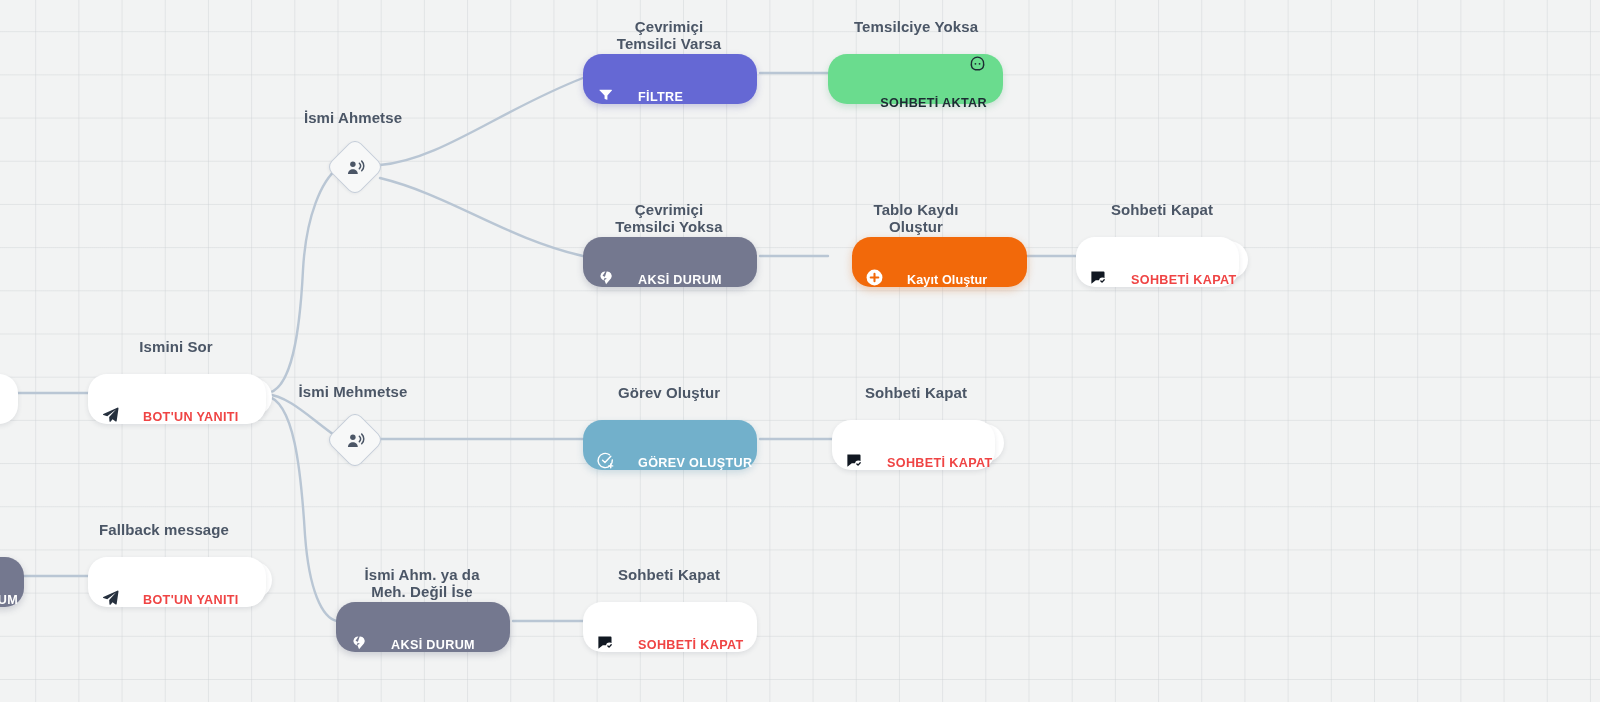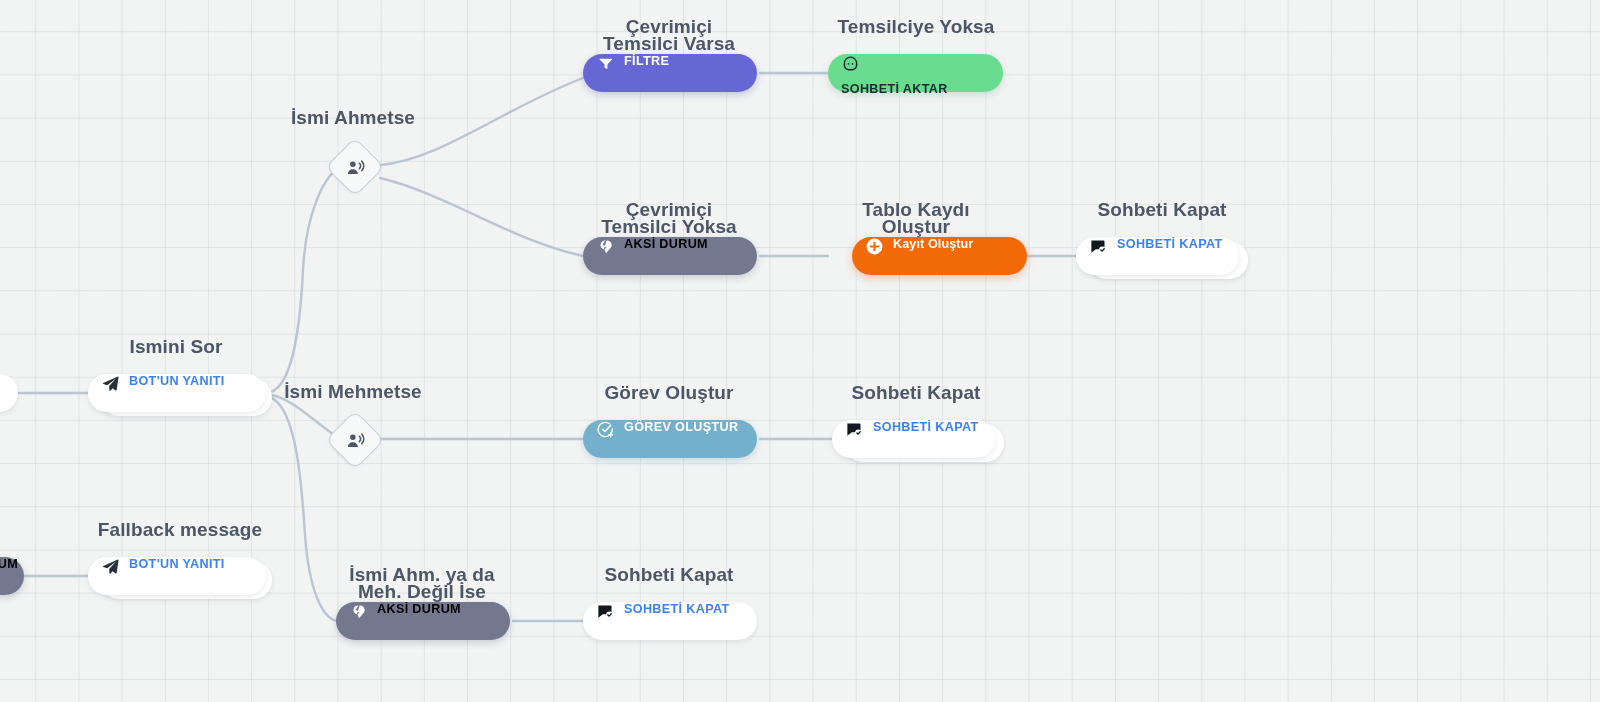--- a/index.html
+++ b/index.html
@@ -38,7 +38,7 @@
   .node-title {
     position: absolute;
     color: #4b5666;
-    font-size: 19px;
+    font-size: 15px;
     font-weight: 700;
     line-height: 16.5px;
     text-align: center;

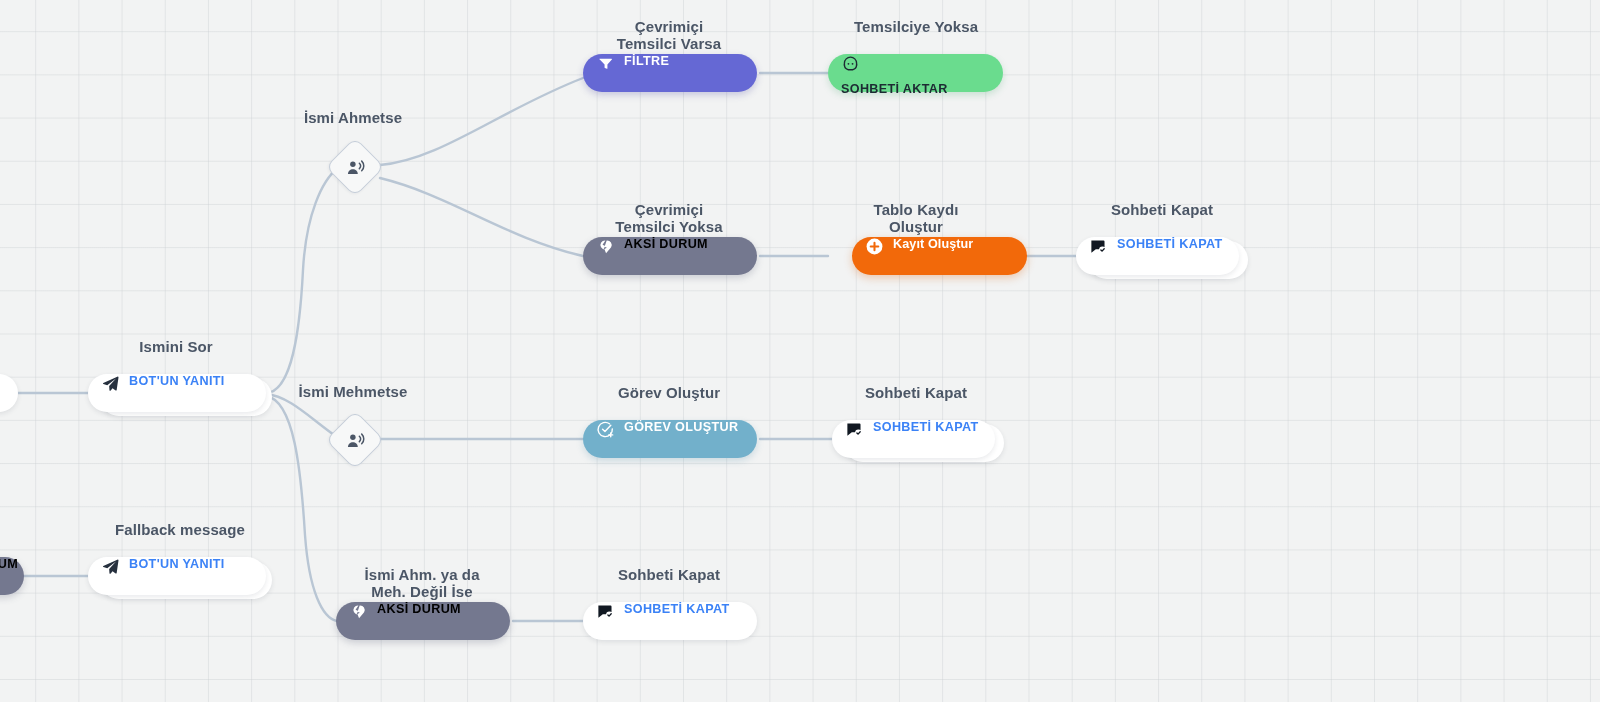--- a/index.html
+++ b/index.html
@@ -51,12 +51,12 @@
   .node {
     position: absolute;
     display: flex;
-    align-items: flex-start;
+    align-items: flex-end;
     box-sizing: border-box;
-    height: 38px;
+    height: 50px;
     border-radius: 19px;
     padding: 0 16px 0 13px;
-    gap: 9px;
+    gap: 23px;
     white-space: nowrap;
     user-select: none;
   }

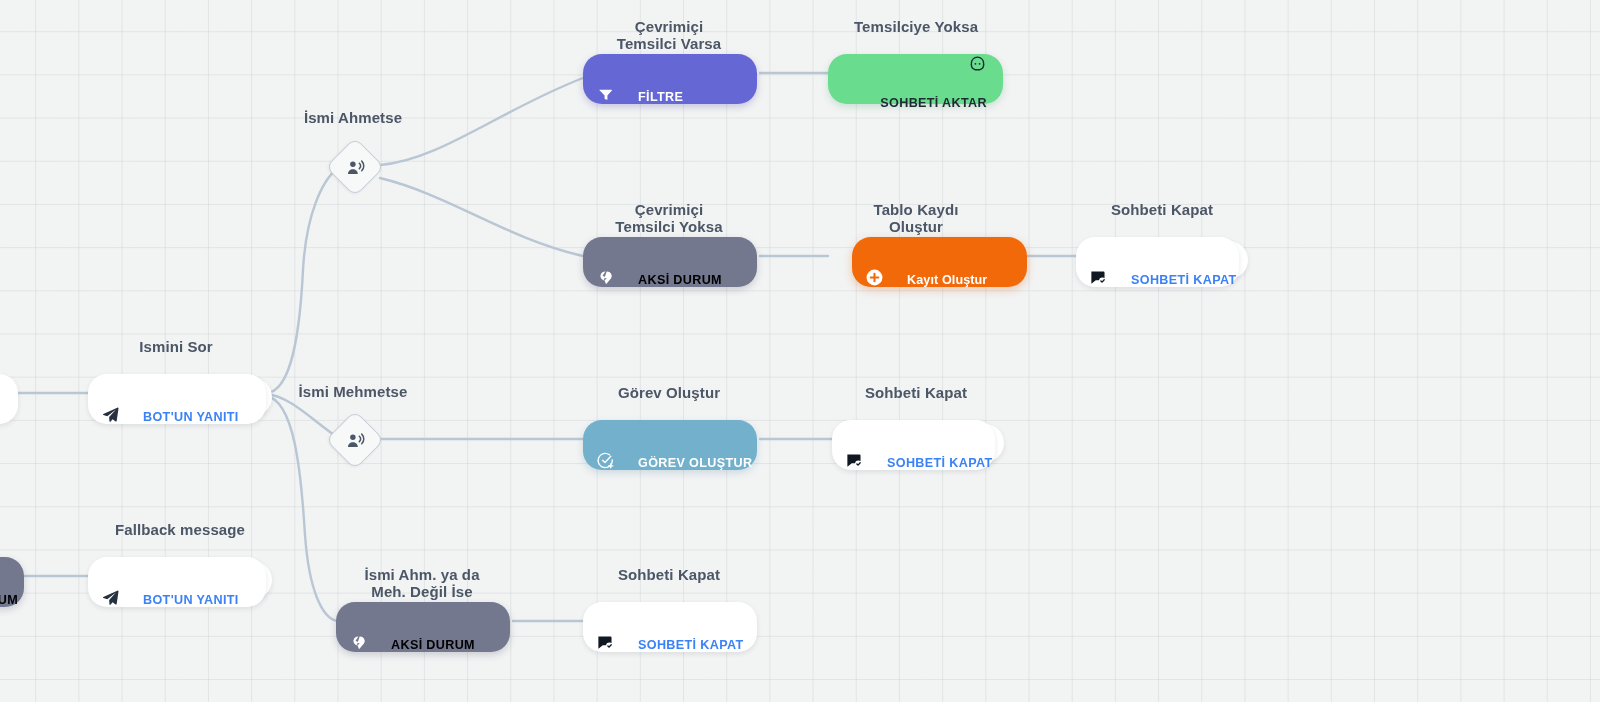--- a/index.html
+++ b/index.html
@@ -91,7 +91,7 @@
   }
   .node.gray {
     background: #74788f;
-    color: #000000;
+    color: #ffffff;
     box-shadow: 0 3px 7px rgba(70,75,100,0.22);
   }
   .node.orange {

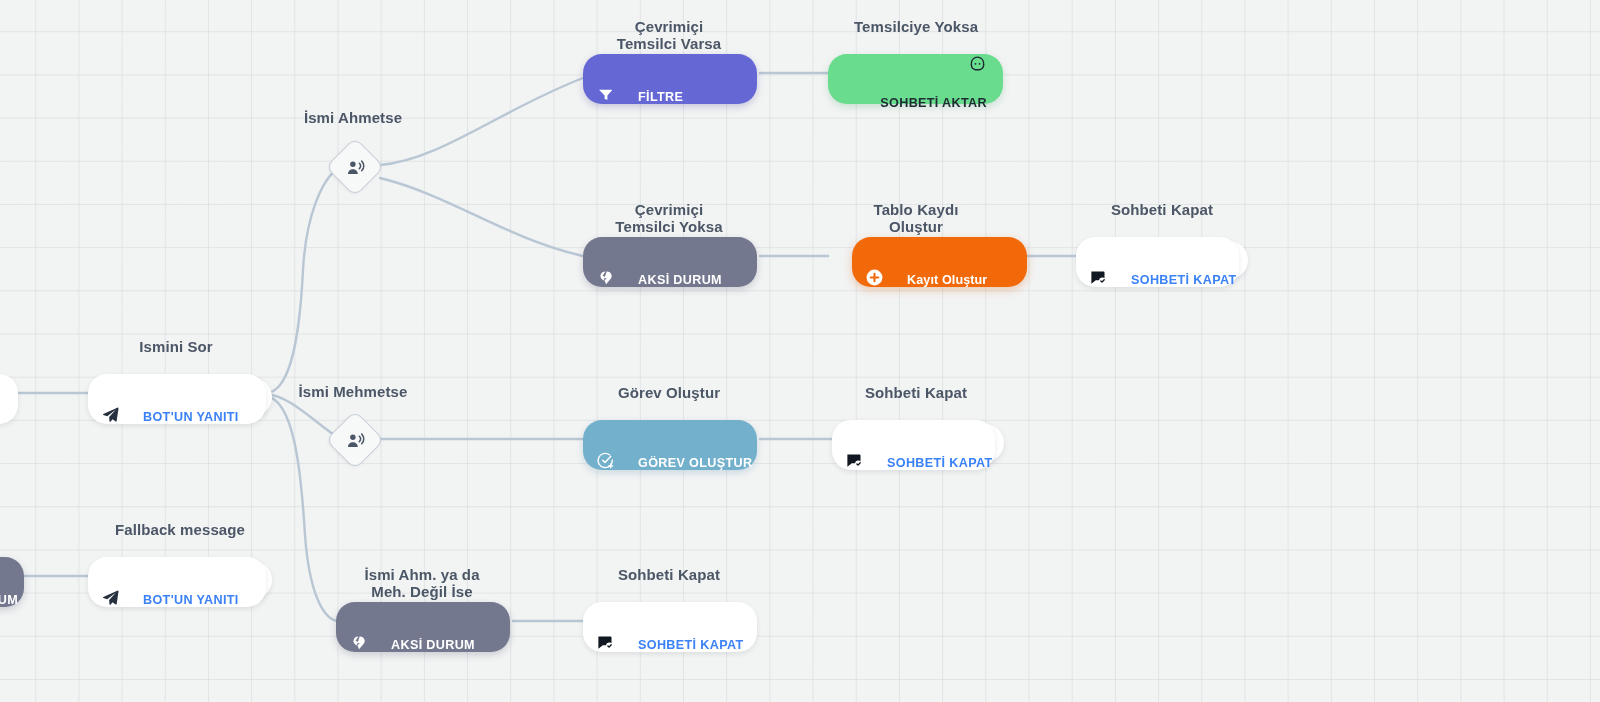--- a/index.html
+++ b/index.html
@@ -76,7 +76,7 @@
 
   .node.white {
     background: #ffffff;
-    color: #3b82f6;
+    color: #ef4444;
     box-shadow: 0 2px 5px rgba(40,50,70,0.10);
   }
   .node.purple {

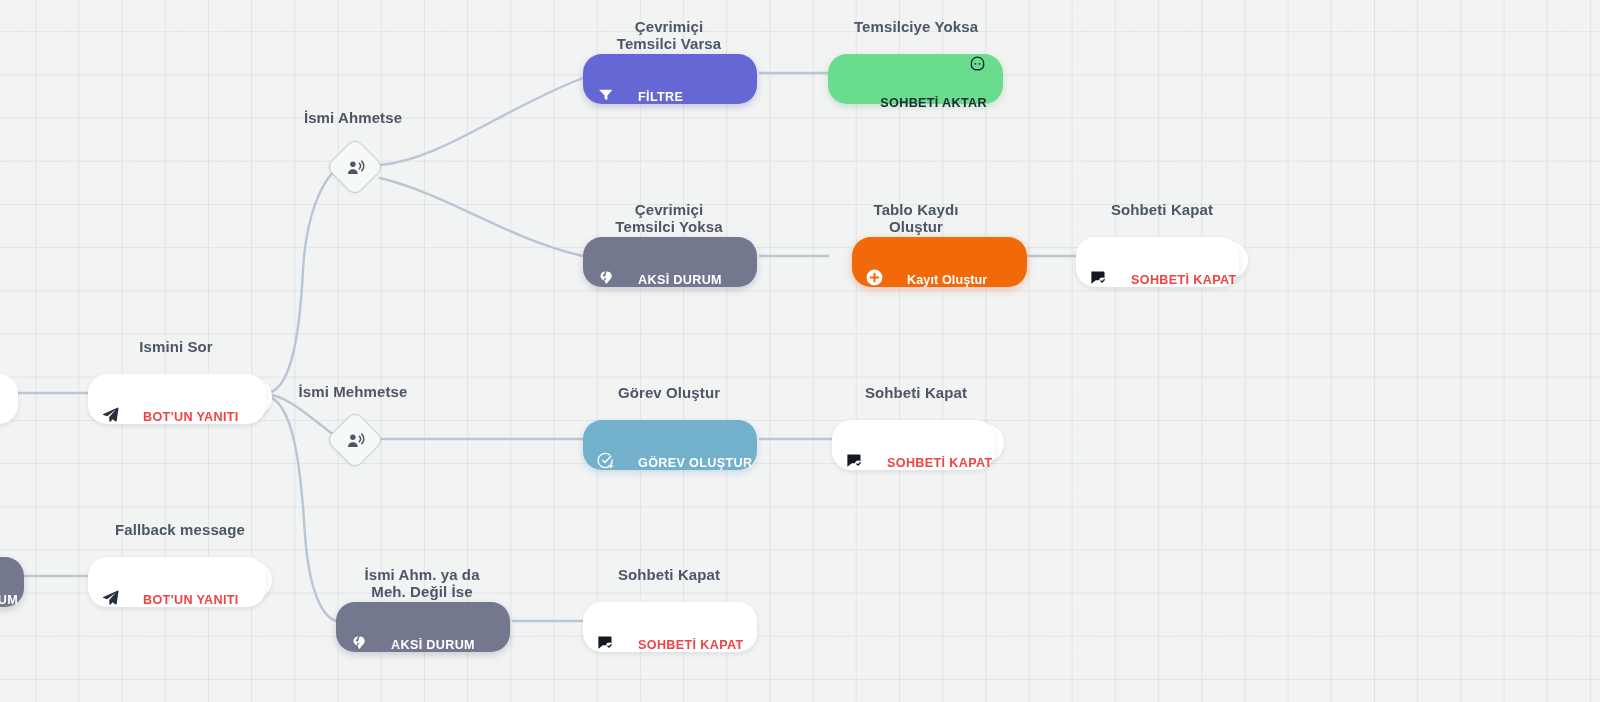--- a/index.html
+++ b/index.html
@@ -315,7 +315,7 @@
     <span class="label">SOHBETİ KAPAT</span>
   </div>
 
-  <div class="node-title" style="left:180px; top:522px; width:280px;">Fallback message</div>
+  <div class="node-title" style="left:164px; top:522px; width:280px;">Fallback message</div>
 
   <div class="node-stack" style="left:100px; top:561px; width:172px;"></div>
   <div class="node white" style="left:88px; top:557px; width:178px;">

